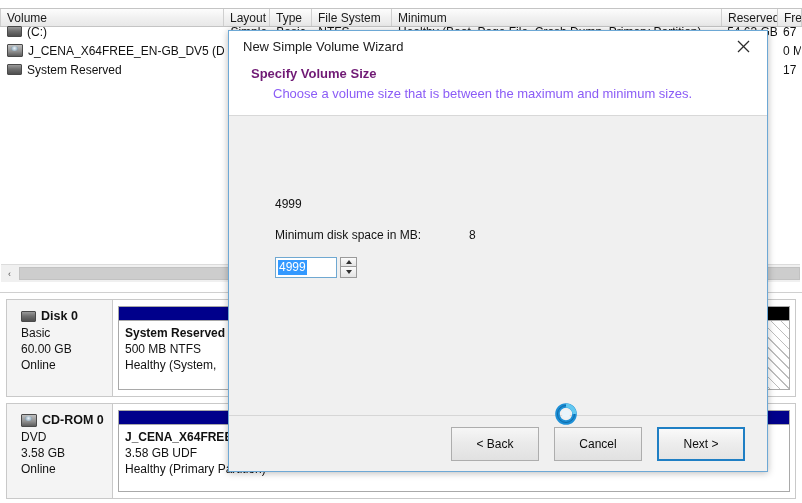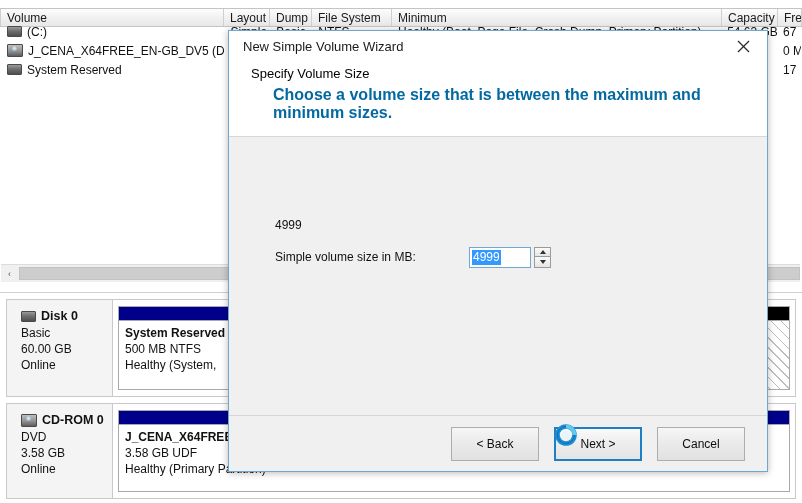--- a/index.html
+++ b/index.html
@@ -398,7 +398,7 @@
           <span>Layout</span>
         </div>
       <div class="vh-cell" style="width:42px">
-          <span>Dump</span>
+          <span>Type</span>
         </div>
       <div class="vh-cell" style="width:80px">
           <span>File System</span>

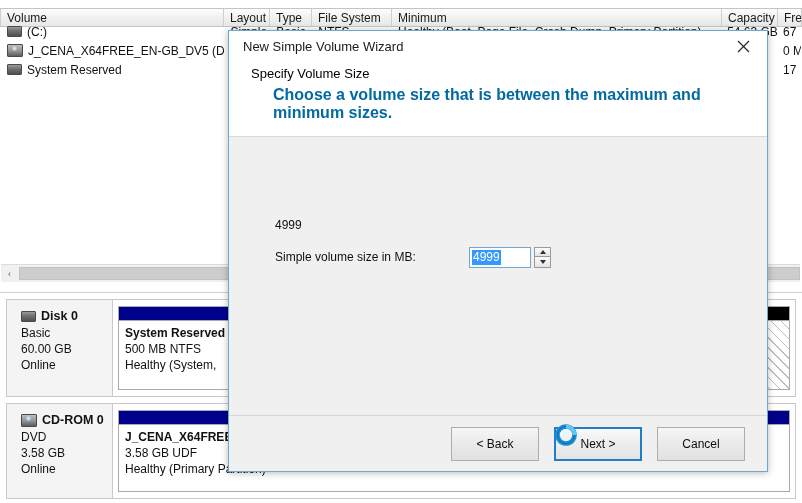--- a/index.html
+++ b/index.html
@@ -407,7 +407,7 @@
           <span>Minimum</span>
         </div>
       <div class="vh-cell" style="width:56px">
-          <span>Capacity</span>
+          <span>Reserved</span>
         </div>
       <div class="vh-cell" style="width:24px">
           <span>Fre</span>

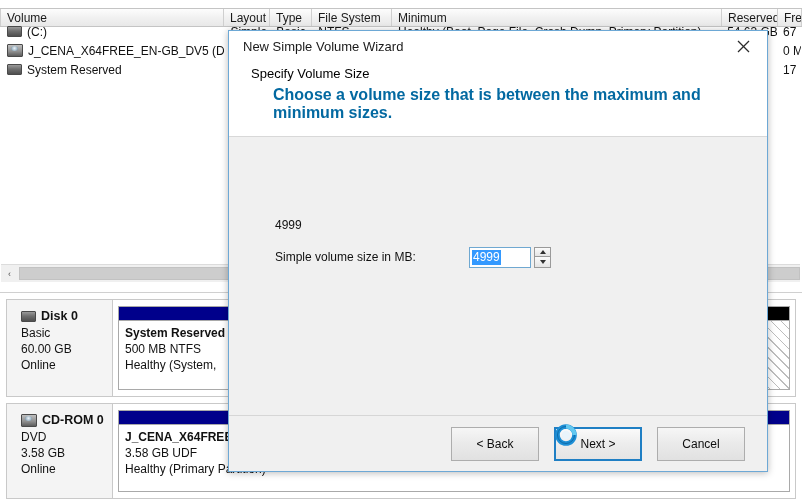--- a/index.html
+++ b/index.html
@@ -260,8 +260,8 @@
   .dlg-head h1 {
     margin: 0 0 5px 0;
     font-size: 13px;
-    font-weight: normal;
-    color: #000000;
+    font-weight: bold;
+    color: #701a75;
   }
   .dlg-head p {
     margin: 0 0 0 22px;

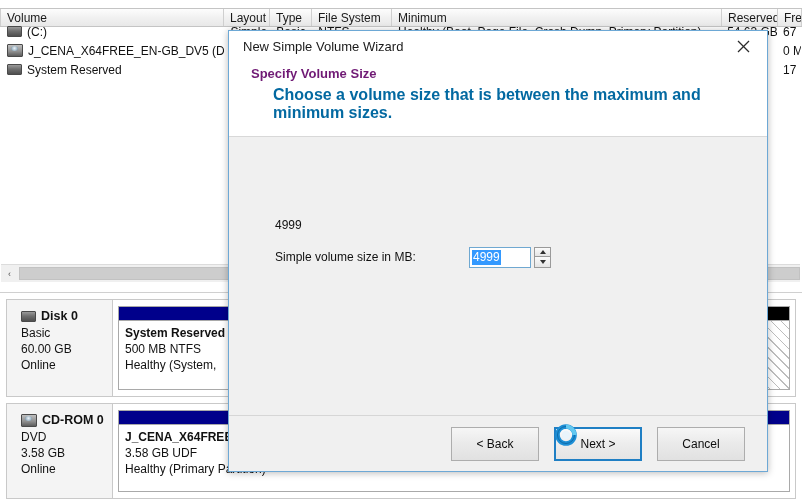--- a/index.html
+++ b/index.html
@@ -265,9 +265,8 @@
   }
   .dlg-head p {
     margin: 0 0 0 22px;
-    font-size: 16px;
-    color: #0369a1;
-    font-weight: bold;
+    font-size: 13px;
+    color: #8b5cf6;
   }
 
   .dlg-body {

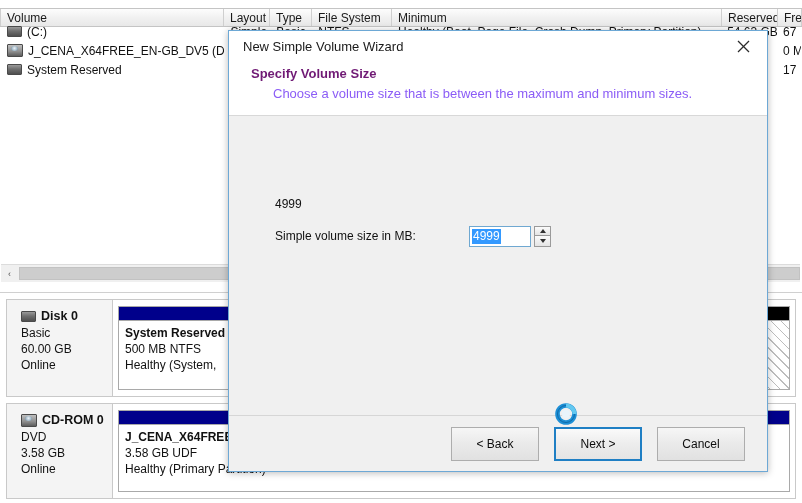--- a/index.html
+++ b/index.html
@@ -543,6 +543,10 @@
         <div class="field-value">4999</div>
       </div>
 
+      <div class="field-row">
+        <div class="field-label">Minimum disk space in MB:</div>
+        <div class="field-value">8</div>
+      </div>
 
       <div class="field-row" style="height:34px">
         <div class="field-label">Simple volume size in MB:</div>

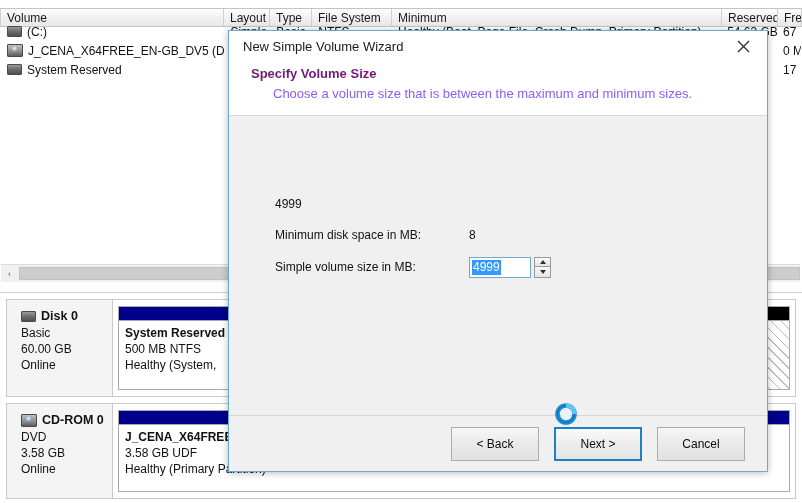--- a/index.html
+++ b/index.html
@@ -549,7 +549,6 @@
       </div>
 
       <div class="field-row" style="height:34px">
-        <div class="field-label">Simple volume size in MB:</div>
         <div class="spinner">
           <div class="spin-input">
             <span class="spin-text">4999</span>

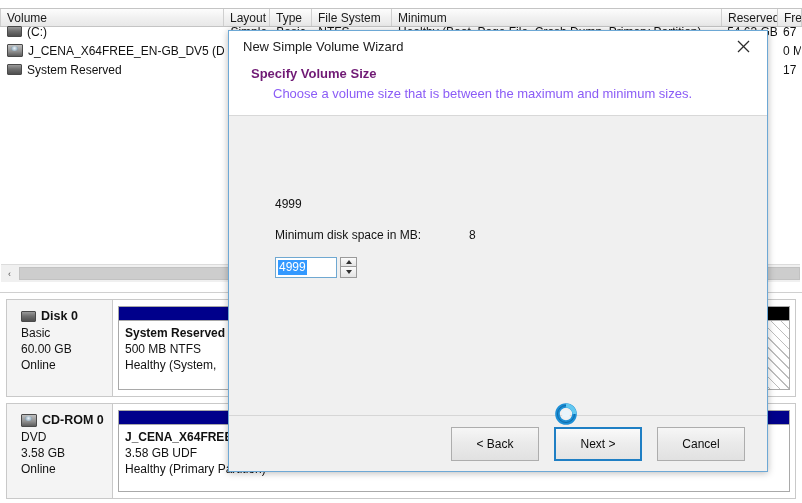--- a/index.html
+++ b/index.html
@@ -577,8 +577,8 @@
 
     <div class="dlg-footer">
       <div class="btn">&lt; Back</div>
+      <div class="btn">Cancel</div>
       <div class="btn default">Next &gt;</div>
-      <div class="btn">Cancel</div>
     </div>
 
   </div>

